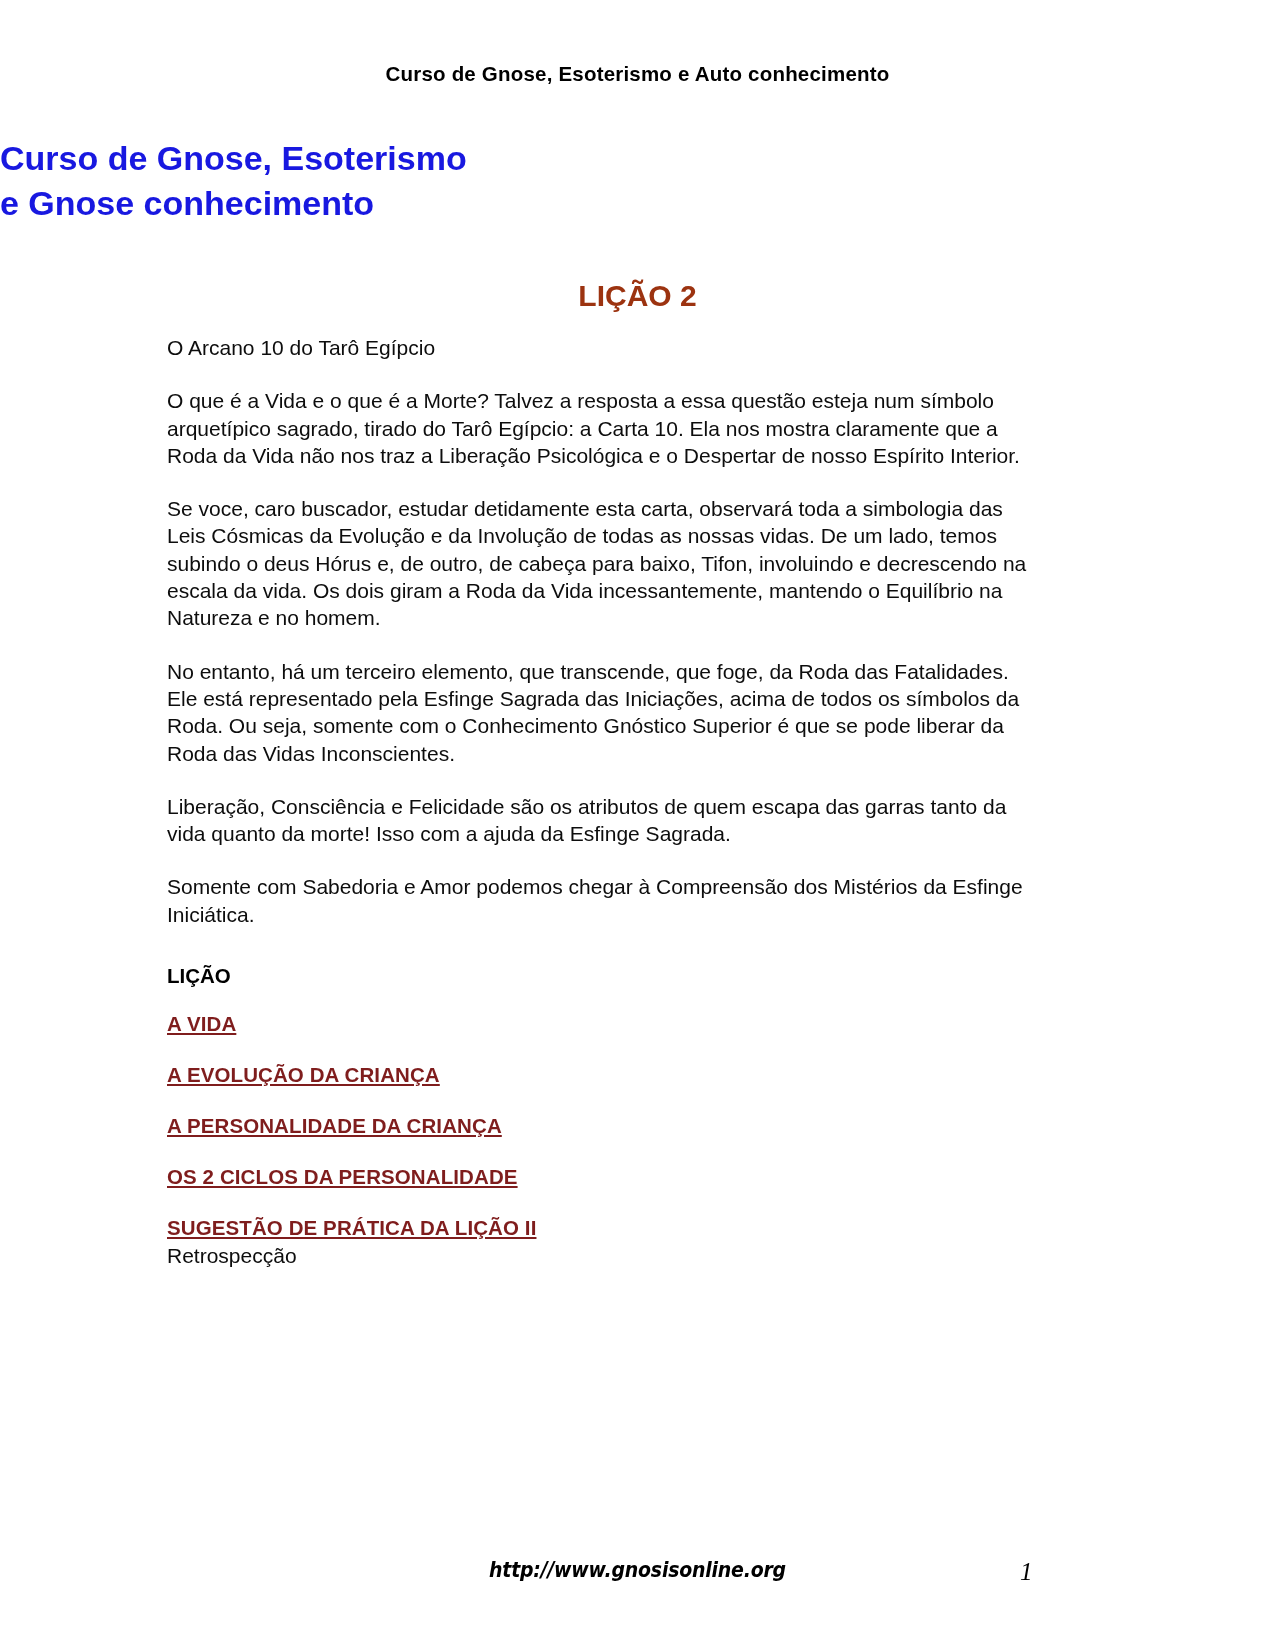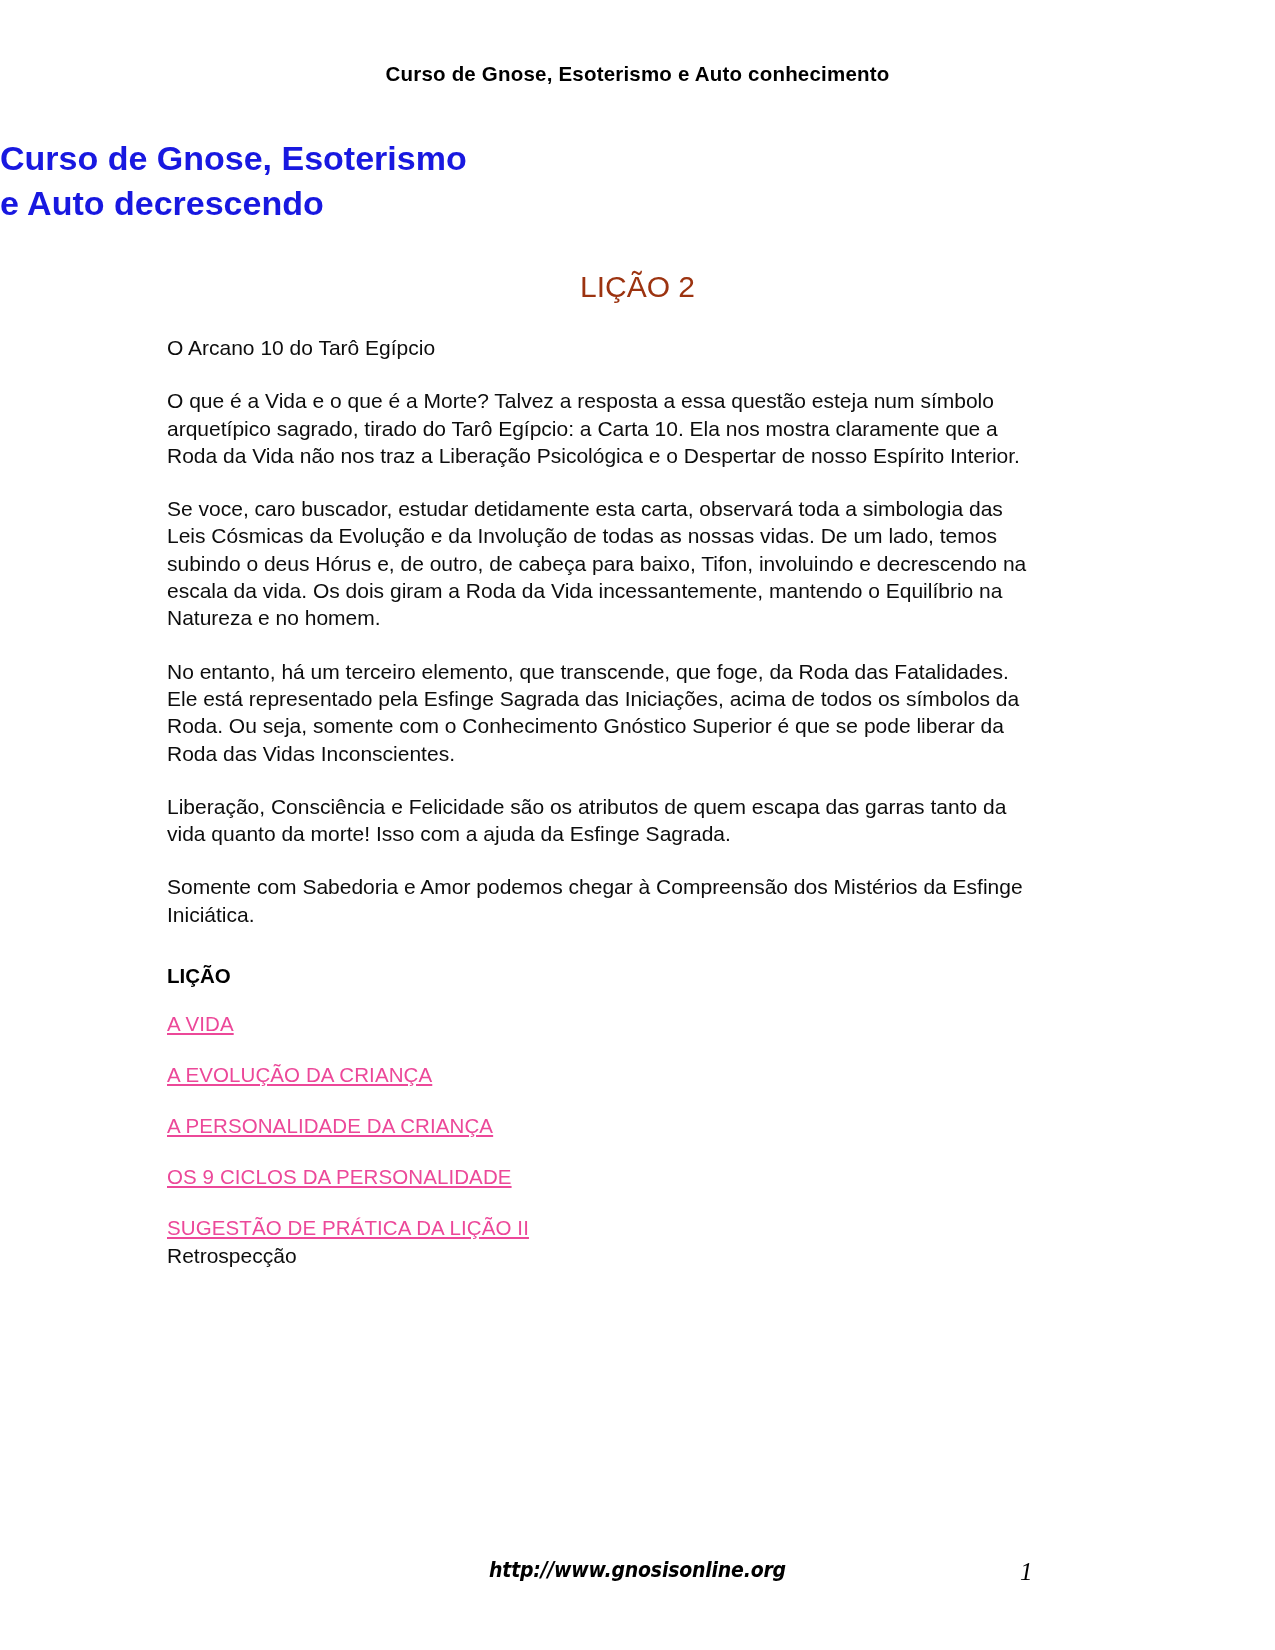--- a/index.html
+++ b/index.html
@@ -157,7 +157,7 @@
 
   <div class="doc-title">
     <span class="line">Curso de Gnose, Esoterismo</span>
-    <span class="line">e Auto decrescendo</span>
+    <span class="line">e Gnose conhecimento</span>
   </div>
 
   <div class="lesson-heading">LIÇÃO 2</div>

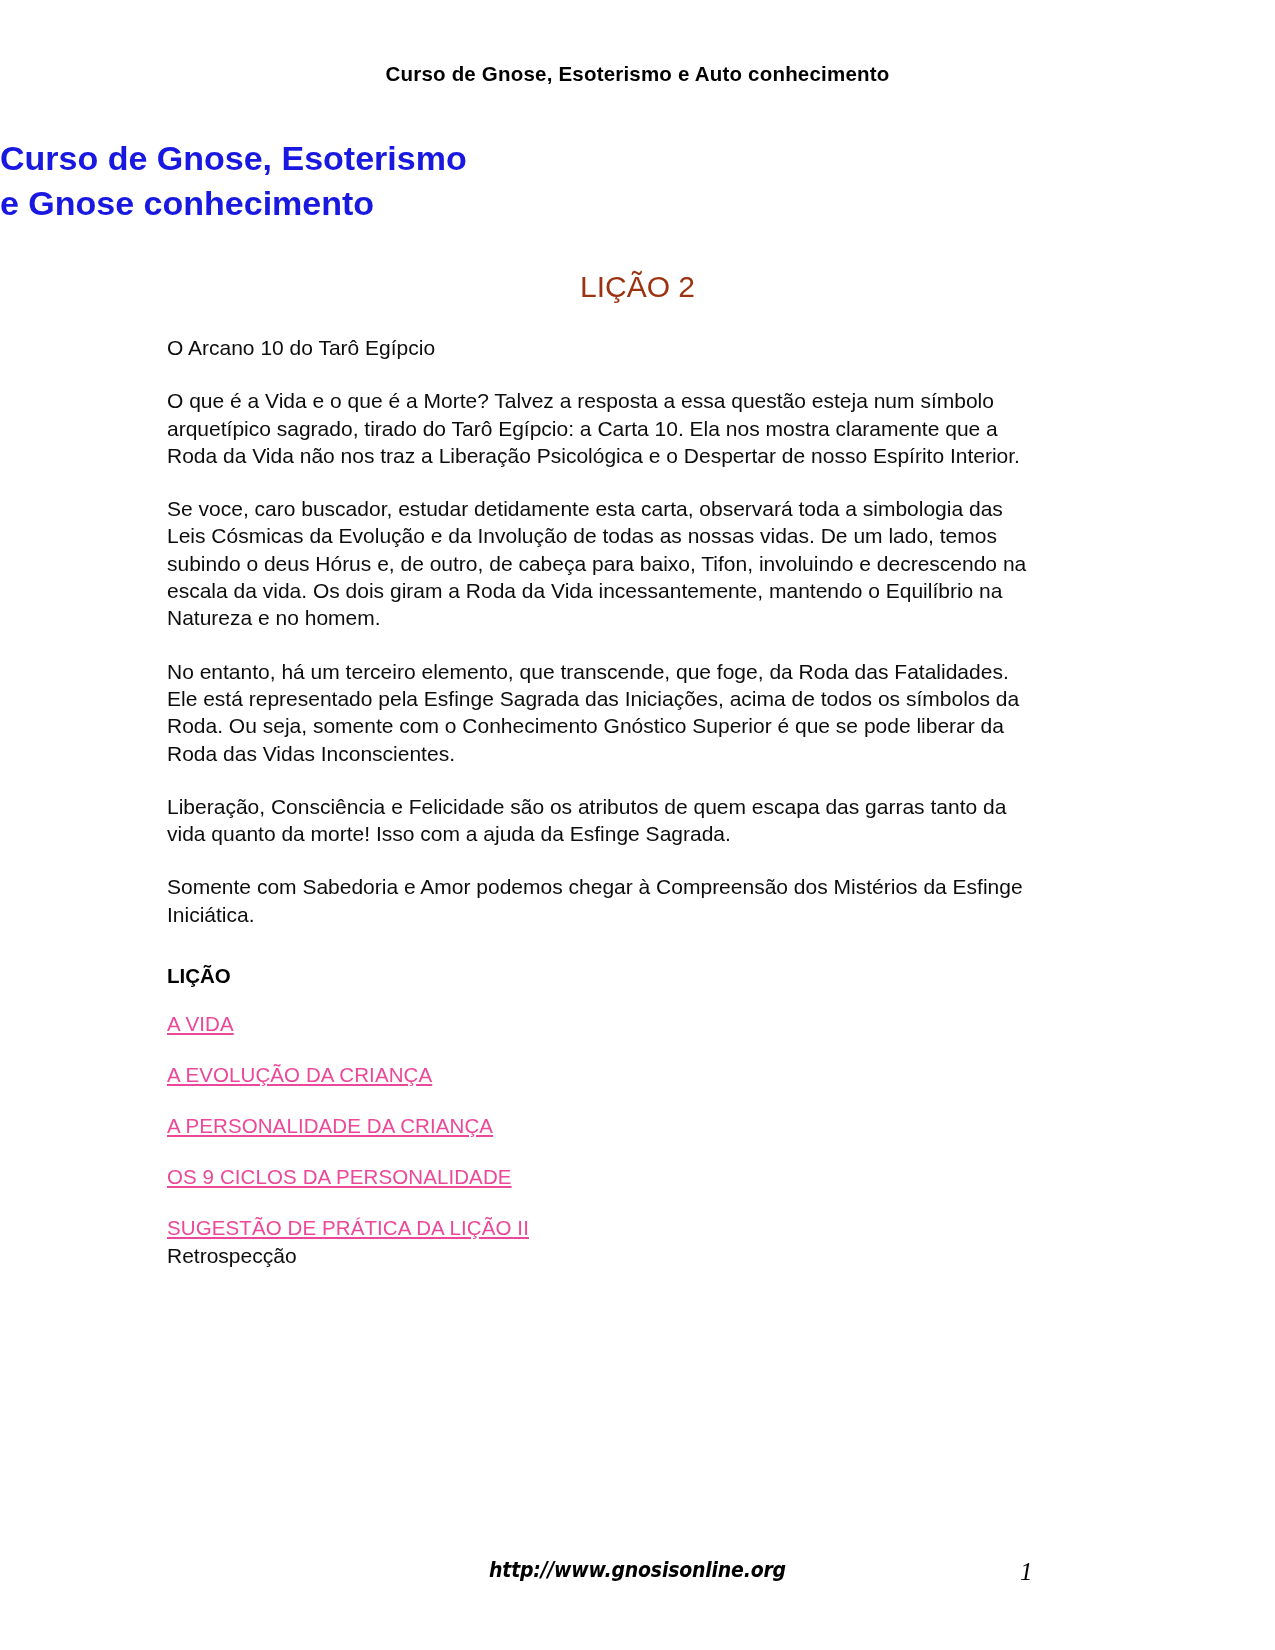--- a/index.html
+++ b/index.html
@@ -55,13 +55,13 @@
   
   .lesson-heading {
     position: absolute;
-    top: 270px;
+    top: 279px;
     left: 0;
     width: 1275px;
     text-align: center;
     color: #9C3310;
     font-size: 30px;
-    font-weight: normal;
+    font-weight: bold;
   }
 
   

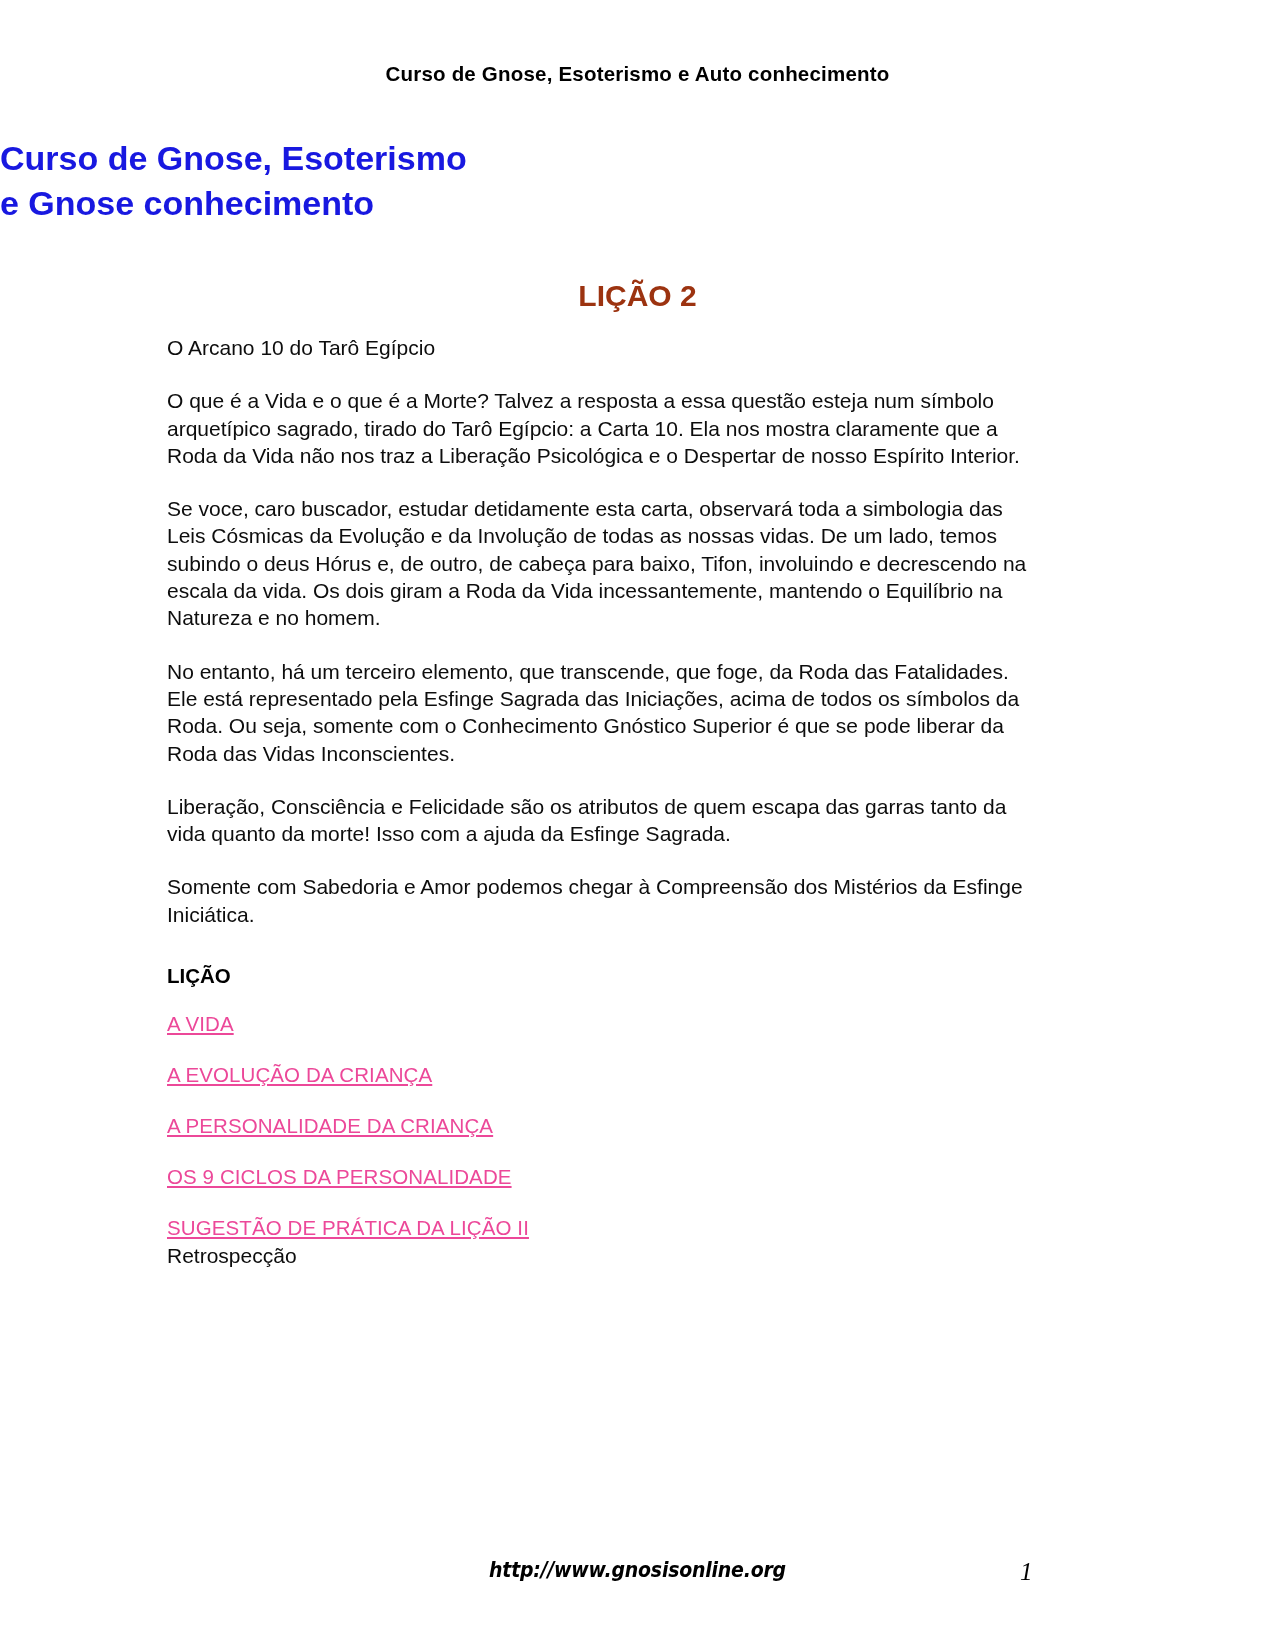--- a/index.html
+++ b/index.html
@@ -105,9 +105,9 @@
     margin-bottom: 0;
   }
   a.index-link {
-    color: #ec4899;
-    font-size: 20.5px;
-    font-weight: normal;
+    color: #7f1d1d;
+    font-size: 20.5px;
+    font-weight: bold;
     text-decoration: underline;
     text-underline-offset: 2px;
     letter-spacing: 0.1px;

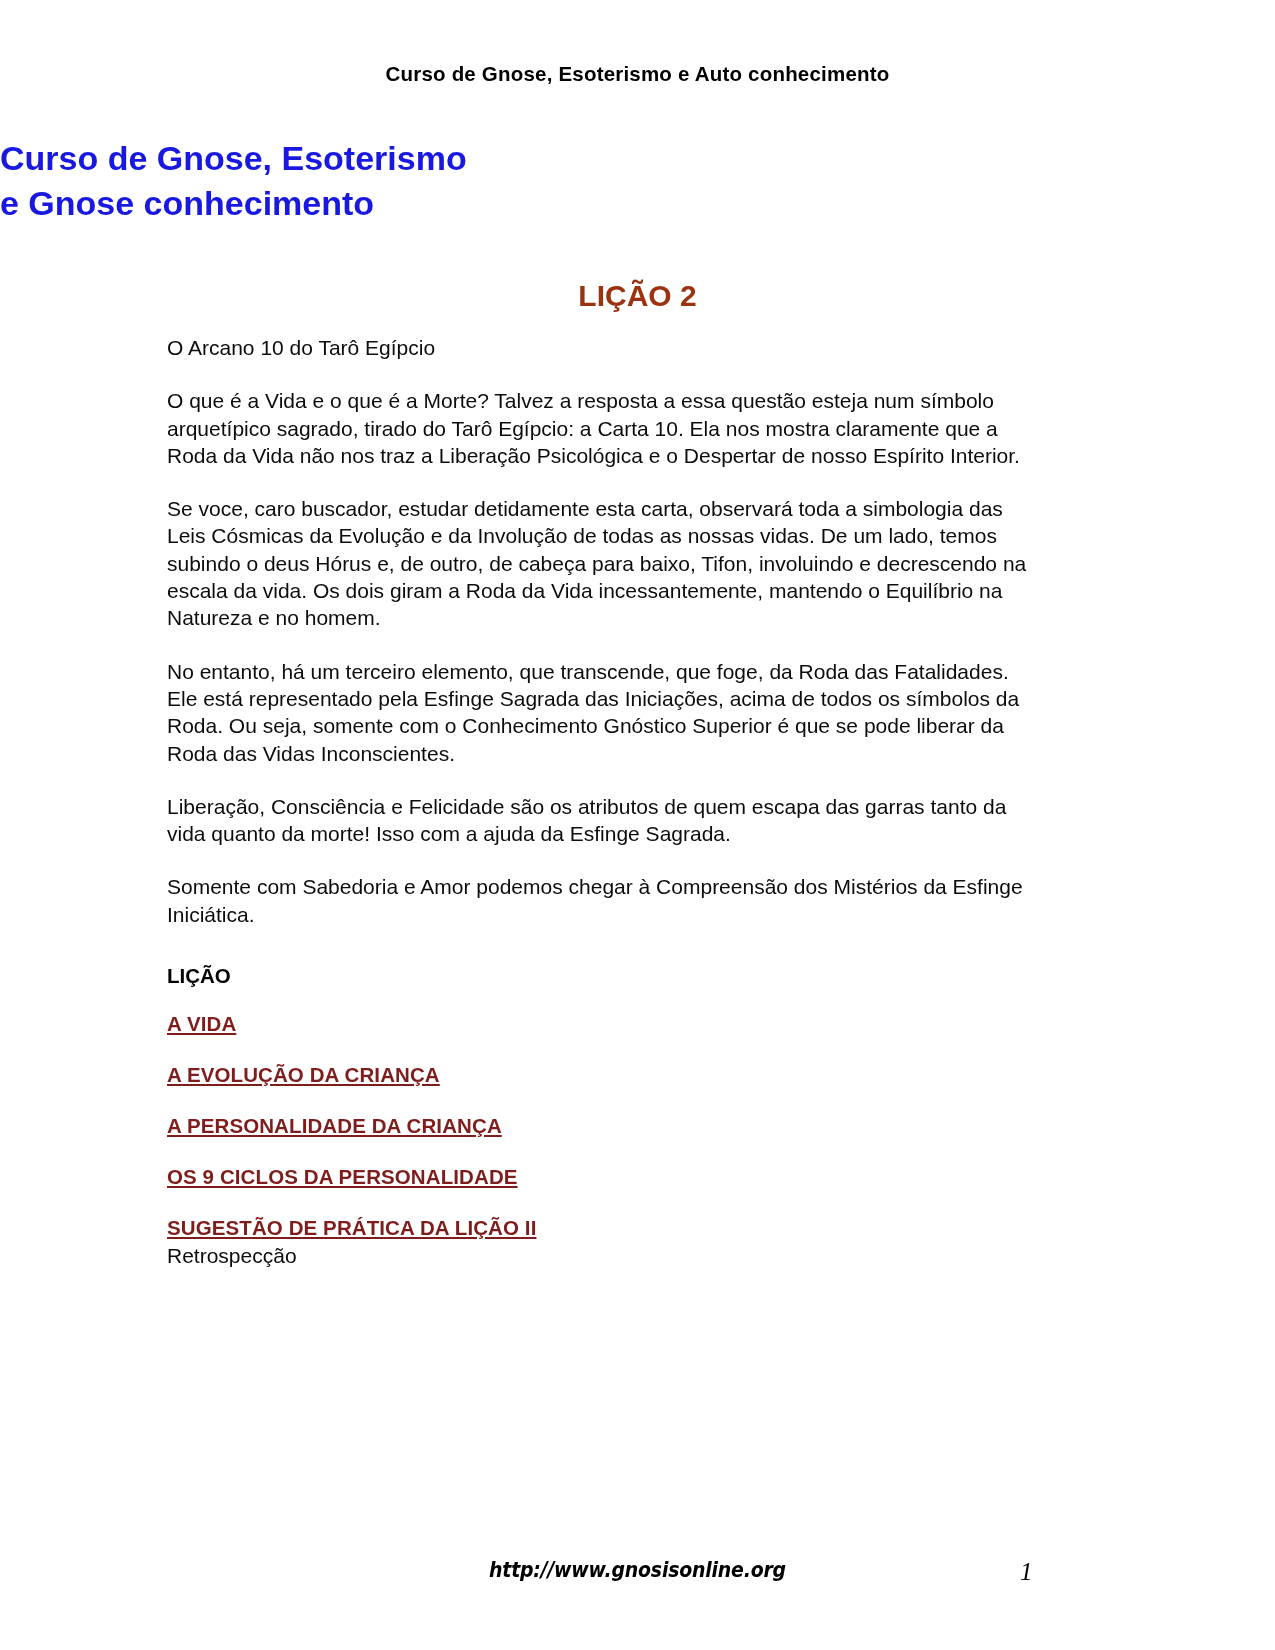--- a/index.html
+++ b/index.html
@@ -185,7 +185,7 @@
         <a class="index-link" href="#">A PERSONALIDADE DA CRIANÇA</a>
       </li>
       <li>
-        <a class="index-link" href="#">OS 9 CICLOS DA PERSONALIDADE</a>
+        <a class="index-link" href="#">OS 2 CICLOS DA PERSONALIDADE</a>
       </li>
       <li>
         <a class="index-link" href="#">SUGESTÃO DE PRÁTICA DA LIÇÃO II</a>

